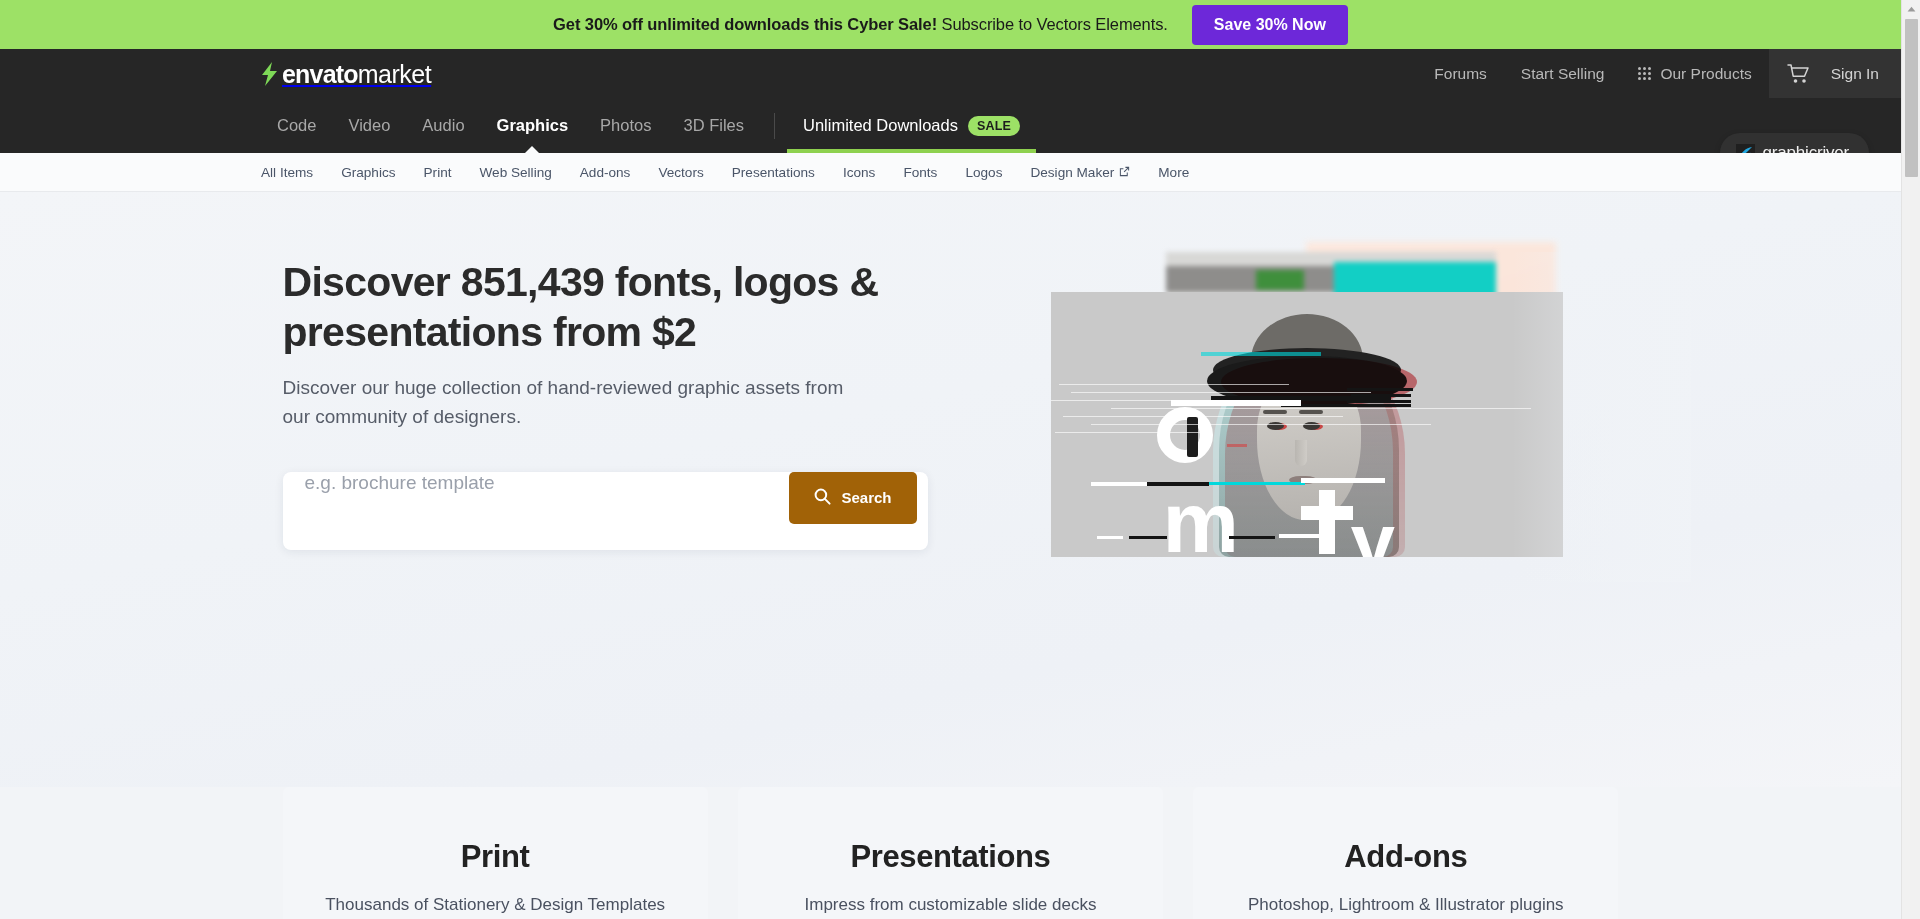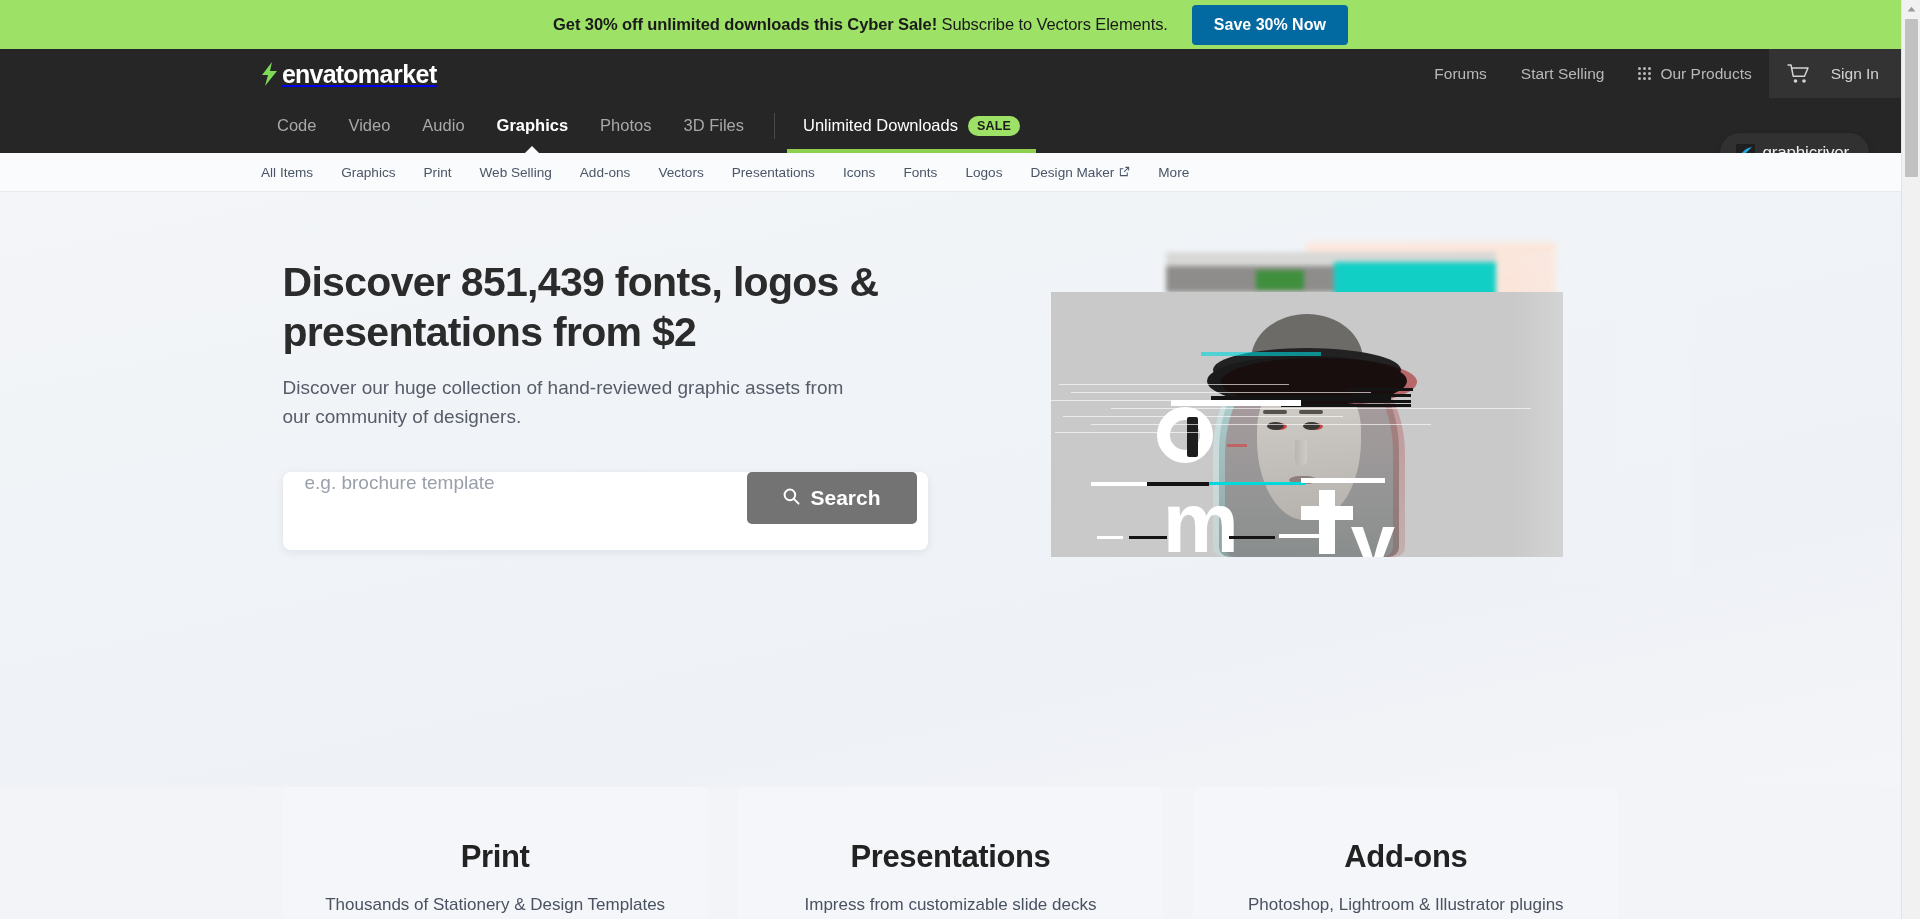--- a/index.html
+++ b/index.html
@@ -56,7 +56,7 @@
   }
   .promo-text b { font-weight: 700; }
   .promo-btn {
-    background: #0369a1; color: #fff;
+    background: #6d28d9; color: #fff;
     font-size: 16px; font-weight: 700;
     border: none; border-radius: 4px;
     padding: 11px 22px;

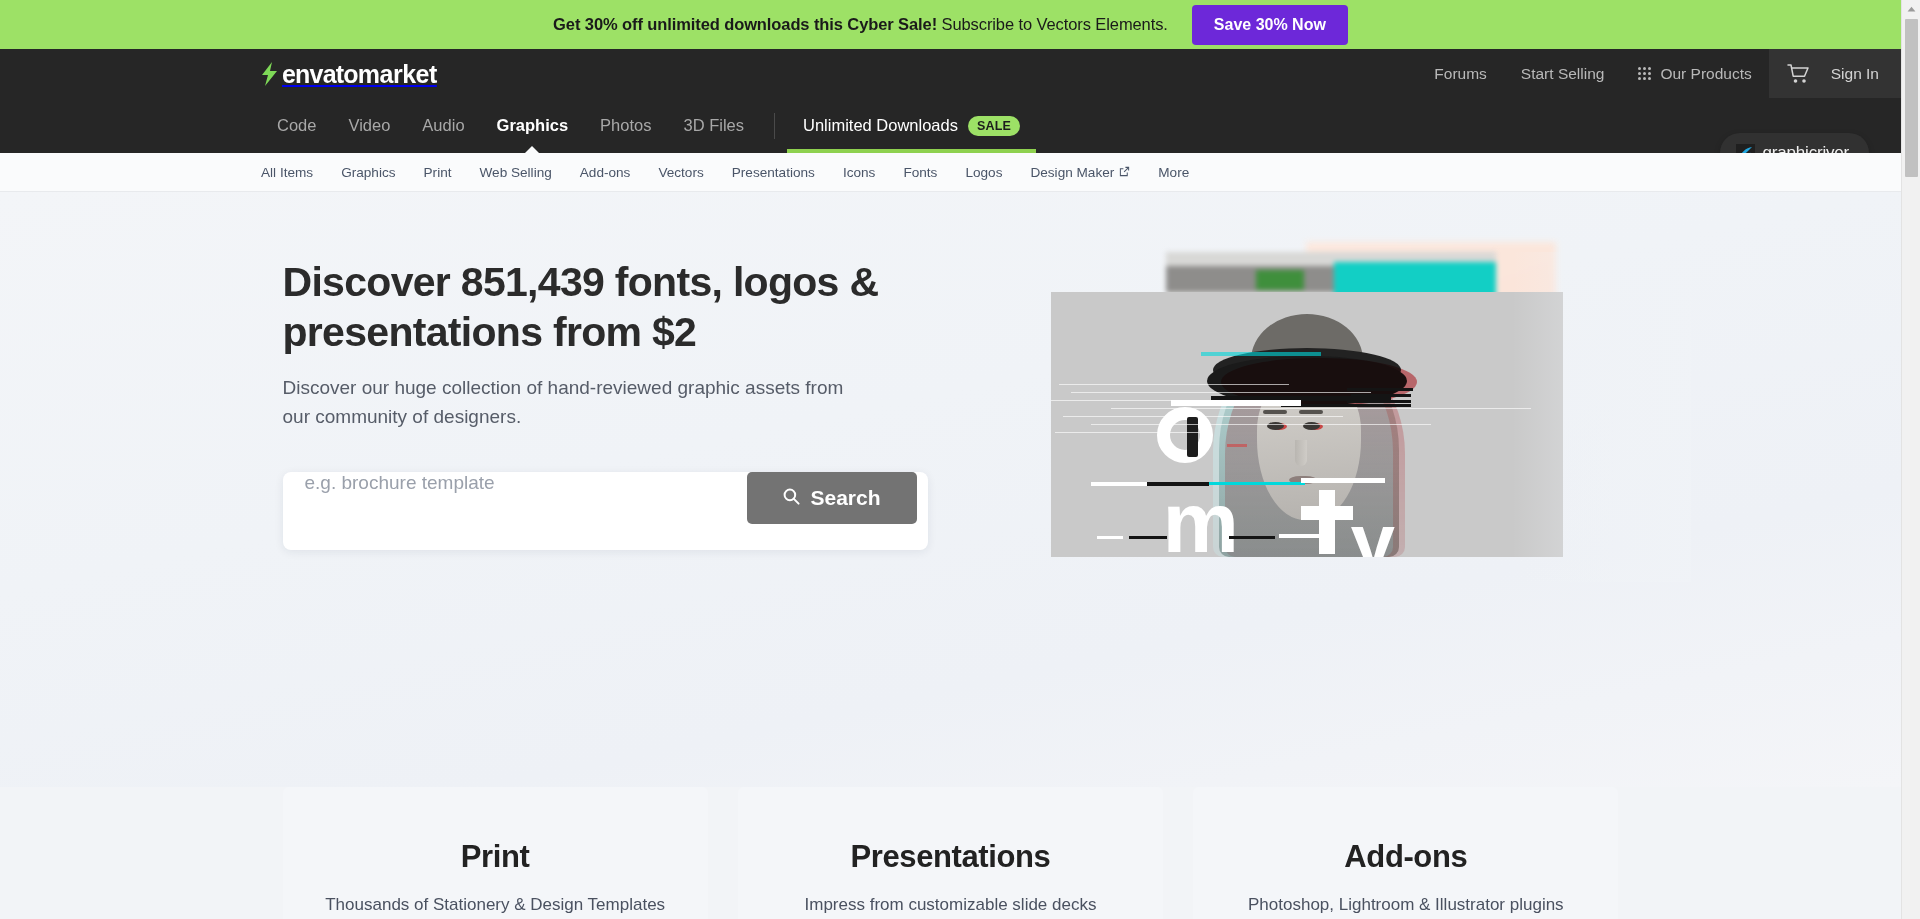--- a/index.html
+++ b/index.html
@@ -83,7 +83,7 @@
     letter-spacing: -0.8px;
   }
   .logo-market {
-    font-size: 25px; font-weight: 700; color: #fff;
+    font-size: 25px; font-weight: 400; color: #fff;
     letter-spacing: -0.5px;
   }
 

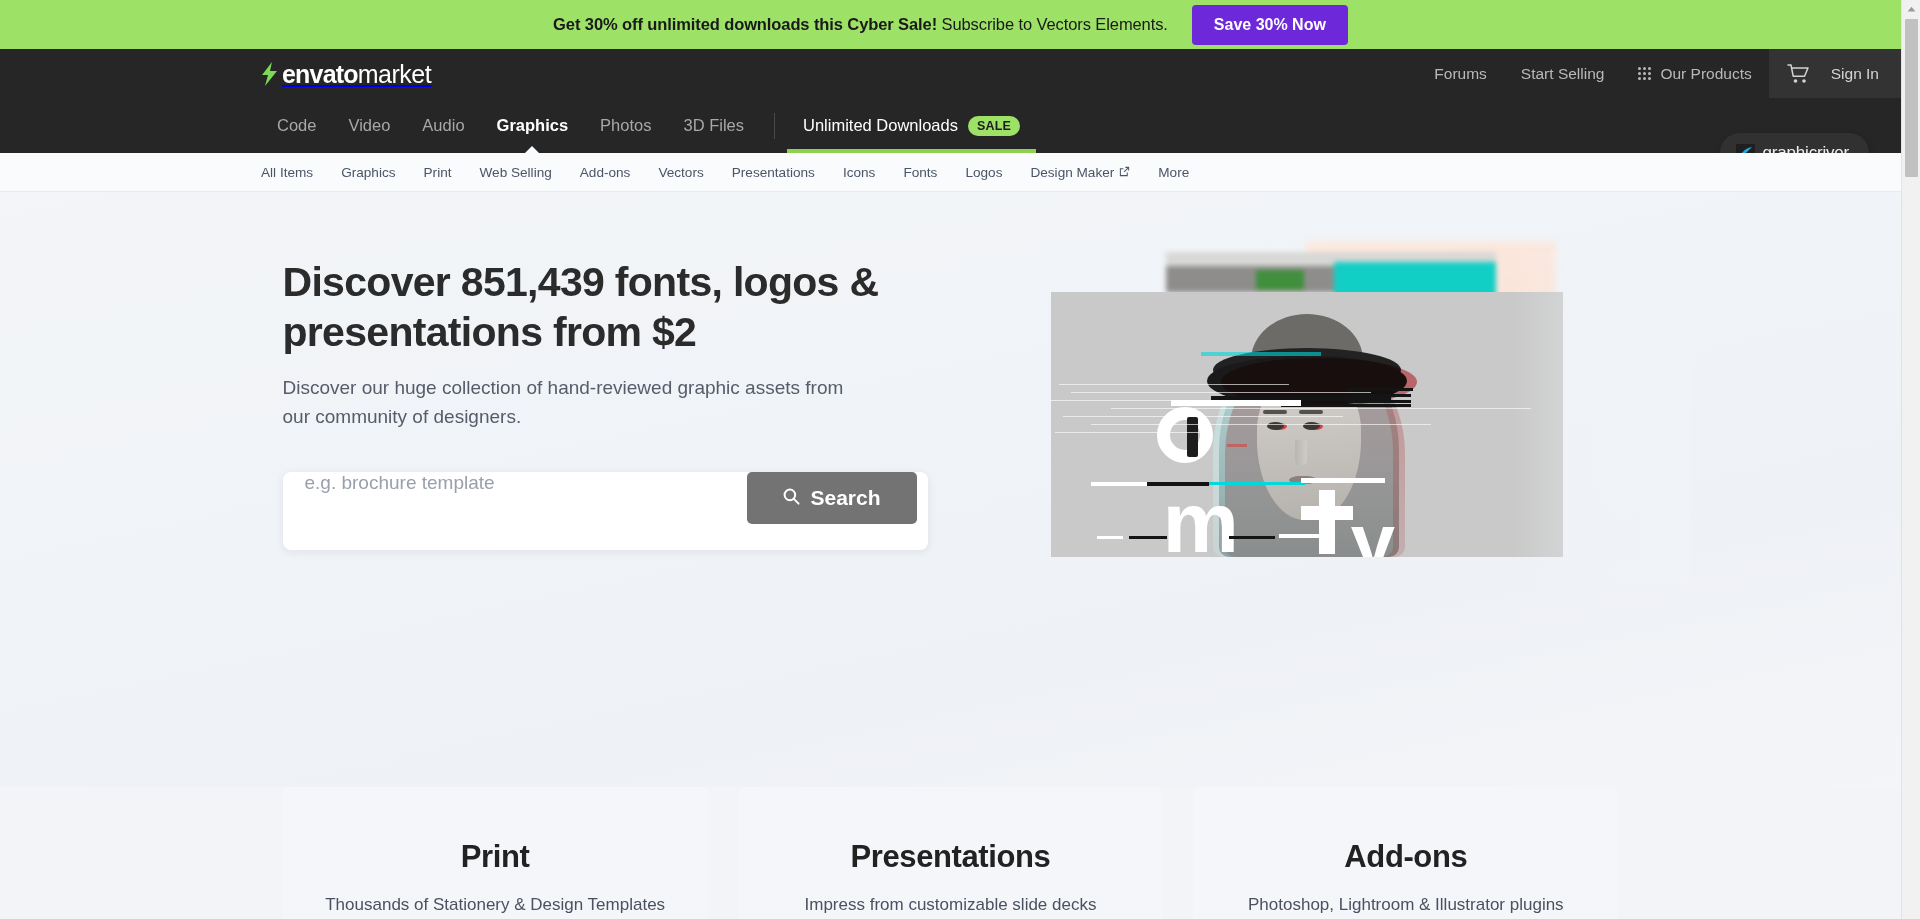--- a/index.html
+++ b/index.html
@@ -247,10 +247,10 @@
   }
   .search-input::placeholder { color: #9aa0ab; }
   .search-btn {
-    background: #737373; color: #fff;
+    background: #a16207; color: #fff;
     border: none; border-radius: 5px;
-    height: 52px; padding: 0 36px;
-    font-size: 21px; font-weight: 700;
+    height: 52px; padding: 0 25px;
+    font-size: 15px; font-weight: 700;
     display: flex; align-items: center; gap: 10px;
     cursor: pointer;
     font-family: "Liberation Sans", sans-serif;

